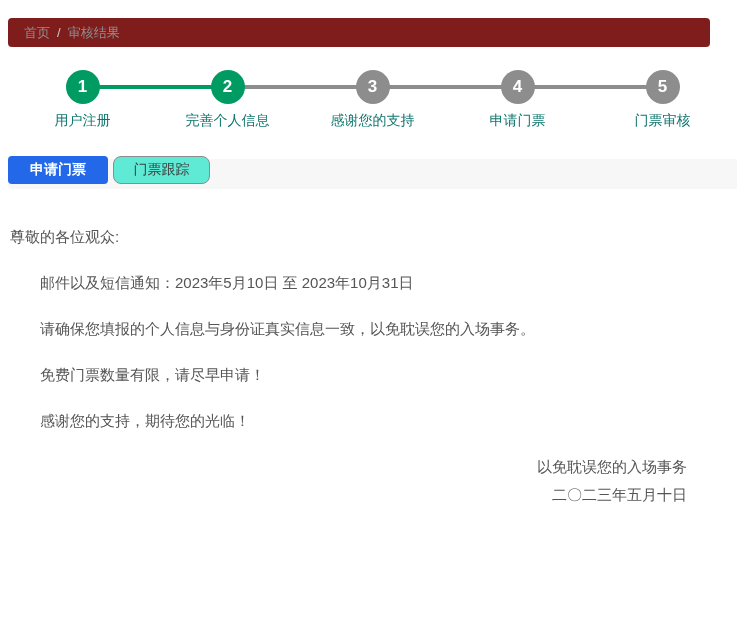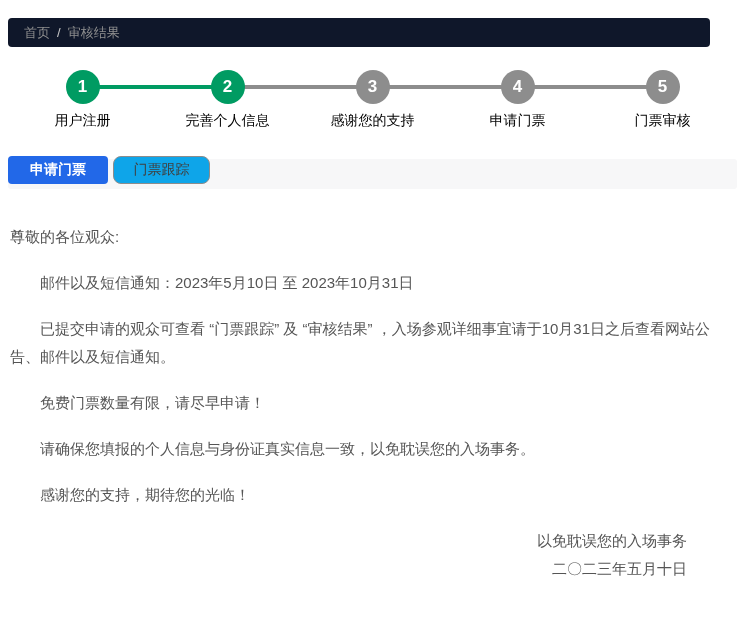--- a/index.html
+++ b/index.html
@@ -9,7 +9,7 @@
 
   
   .breadcrumb { margin:18px 0 0 8px; width:702px; height:29px;
-    background:#0f172a; border-radius:4px; display:flex; align-items:center;
+    background:#7f1d1d; border-radius:4px; display:flex; align-items:center;
     padding-left:16px; font-size:13px; color:#8f8f8f; }
   .breadcrumb a { color:#8f8f8f; text-decoration:none; cursor:pointer; }
   .breadcrumb .sep { margin:0 7px; color:#c8c8c8; }

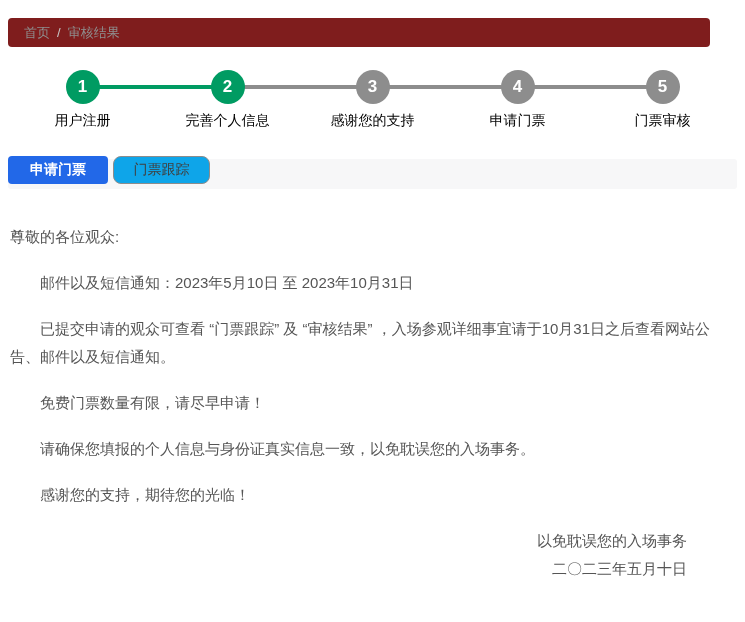--- a/index.html
+++ b/index.html
@@ -29,7 +29,7 @@
   .step.done + .step.done::before,
   .step + .step.done::before { background:#009b62; }
   .step + .step.todo::before { background:#8d8d8d; }
-  .step .lbl { margin-top:8px; font-size:14px; color:#000000; }
+  .step .lbl { margin-top:8px; font-size:14px; color:#0f766e; }
 
   
   .tabbar { position:relative; margin:29px 0 0 8px; width:729px; height:30px;

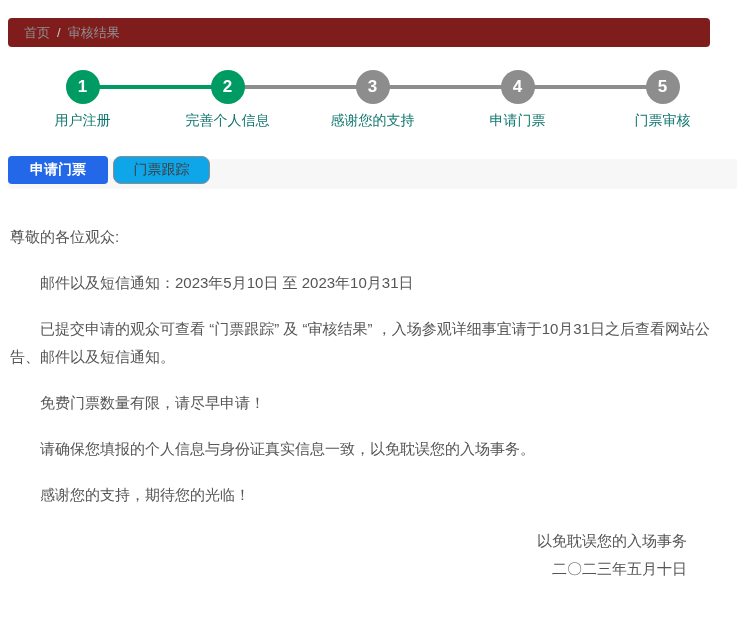--- a/index.html
+++ b/index.html
@@ -38,7 +38,7 @@
     display:flex; align-items:center; justify-content:center; cursor:pointer; }
   .tab-btn.active { left:0; width:100px; background:#2268e8; color:#ffffff;
     font-weight:bold; border:none; border-radius:4px; }
-  .tab-btn.inactive { left:105px; width:97px; background:#0ea5e9;
+  .tab-btn.inactive { left:105px; width:97px; background:#5eead4;
     color:#404040; border:1px solid #8c8c8c; border-radius:8px; }
 
   

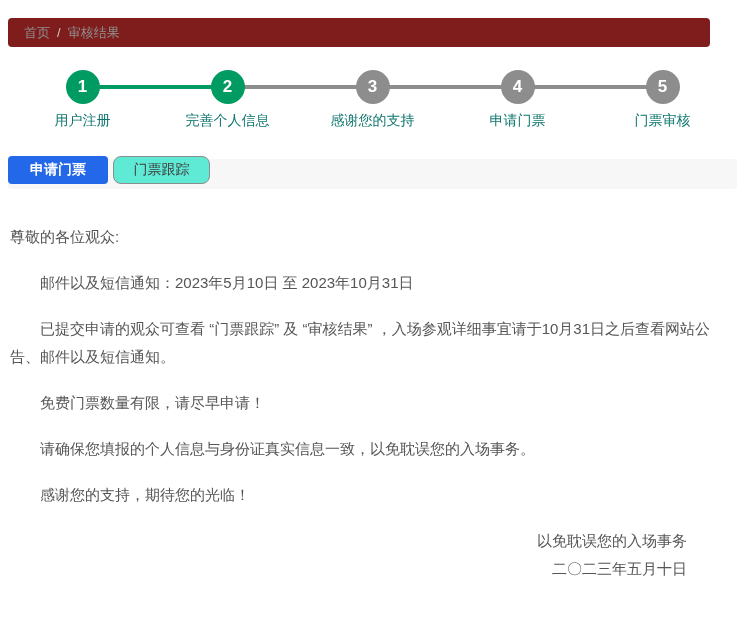--- a/index.html
+++ b/index.html
@@ -90,7 +90,6 @@
 <div class="content">
   <p>尊敬的各位观众:</p>
   <p class="indent">邮件以及短信通知：2023年5月10日 至 2023年10月31日</p>
-  <p class="indent">已提交申请的观众可查看 “门票跟踪” 及 “审核结果” ，入场参观详细事宜请于10月31日之后查看网站公告、邮件以及短信通知。</p>
   <p class="indent">免费门票数量有限，请尽早申请！</p>
   <p class="indent">请确保您填报的个人信息与身份证真实信息一致，以免耽误您的入场事务。</p>
   <p class="indent">感谢您的支持，期待您的光临！</p>

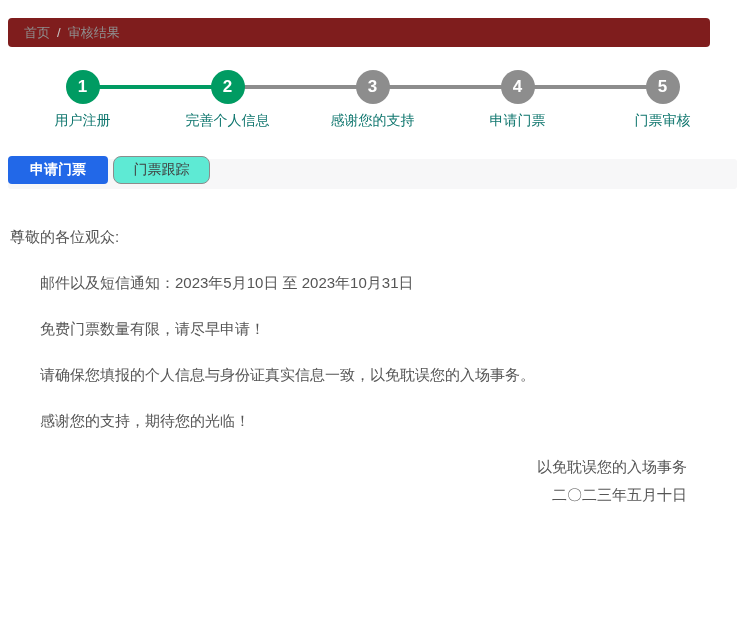--- a/index.html
+++ b/index.html
@@ -90,8 +90,8 @@
 <div class="content">
   <p>尊敬的各位观众:</p>
   <p class="indent">邮件以及短信通知：2023年5月10日 至 2023年10月31日</p>
+  <p class="indent">请确保您填报的个人信息与身份证真实信息一致，以免耽误您的入场事务。</p>
   <p class="indent">免费门票数量有限，请尽早申请！</p>
-  <p class="indent">请确保您填报的个人信息与身份证真实信息一致，以免耽误您的入场事务。</p>
   <p class="indent">感谢您的支持，期待您的光临！</p>
 
   <div class="signature">

